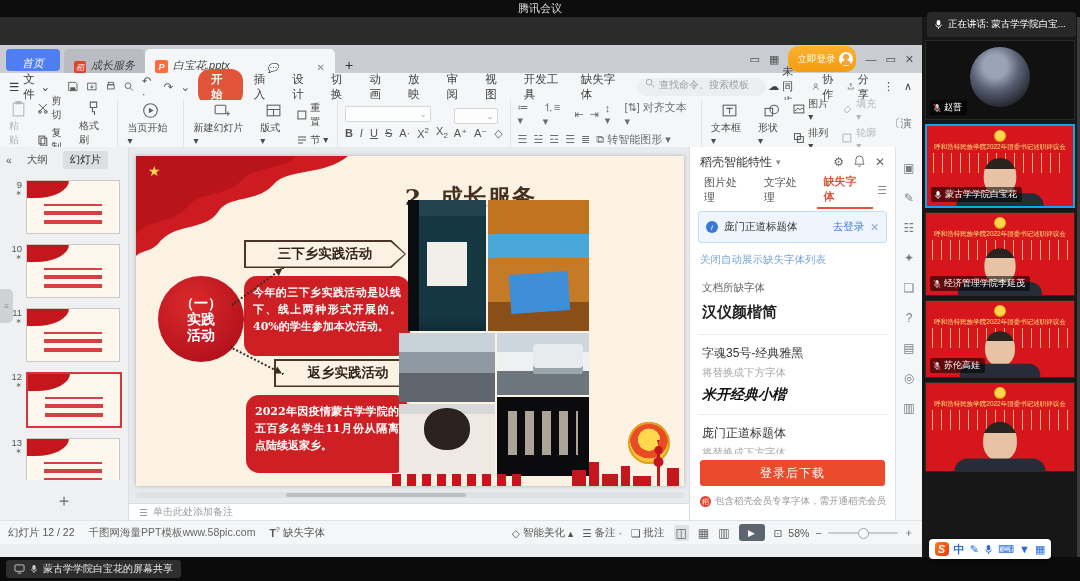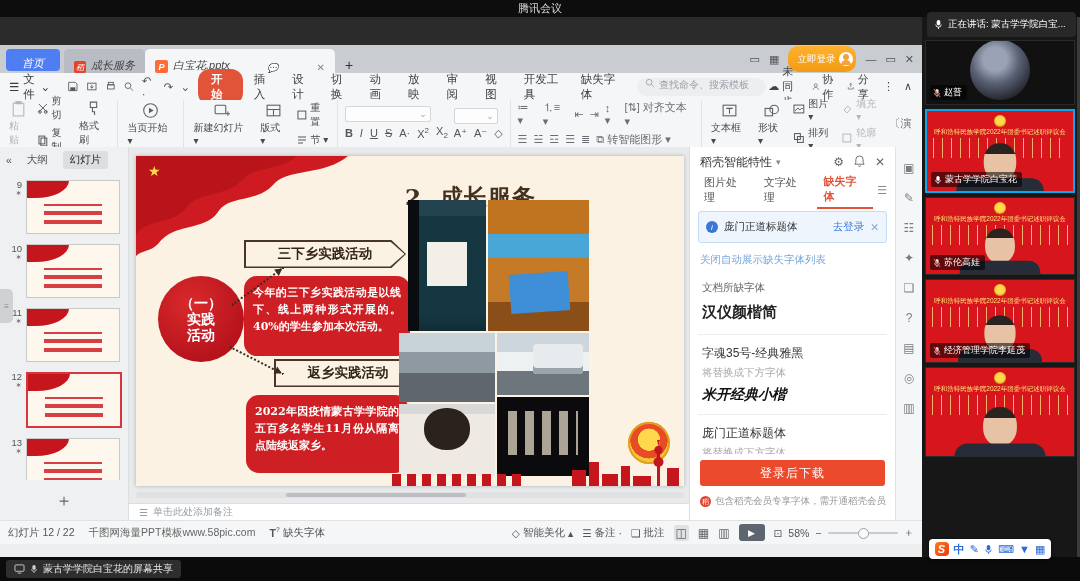--- a/index.html
+++ b/index.html
@@ -25,7 +25,7 @@
   .tile{position:relative;width:150px;background:#d6161c;overflow:hidden;border:1px solid #2a2a2a;box-sizing:border-box;}
   .tile.dark{background:#111;}
   .tile.speaking{border:2px solid #0ea5e9;}
-  .h80{height:65px}.h76{height:76px}.h84{height:84px}.h78{height:78px}.h90{height:90px}
+  .h80{height:80px}.h76{height:76px}.h84{height:84px}.h78{height:78px}.h90{height:90px}
   .avatar{position:absolute;left:50%;top:46%;transform:translate(-50%,-50%);width:60px;height:60px;border-radius:50%;
           background:radial-gradient(circle at 42% 32%,#9aa2b5 0 22%,#5a6175 45%,#23252d 78%);}
   .emblem-s{position:absolute;left:50%;top:4px;transform:translateX(-50%);width:12px;height:12px;border-radius:50%;

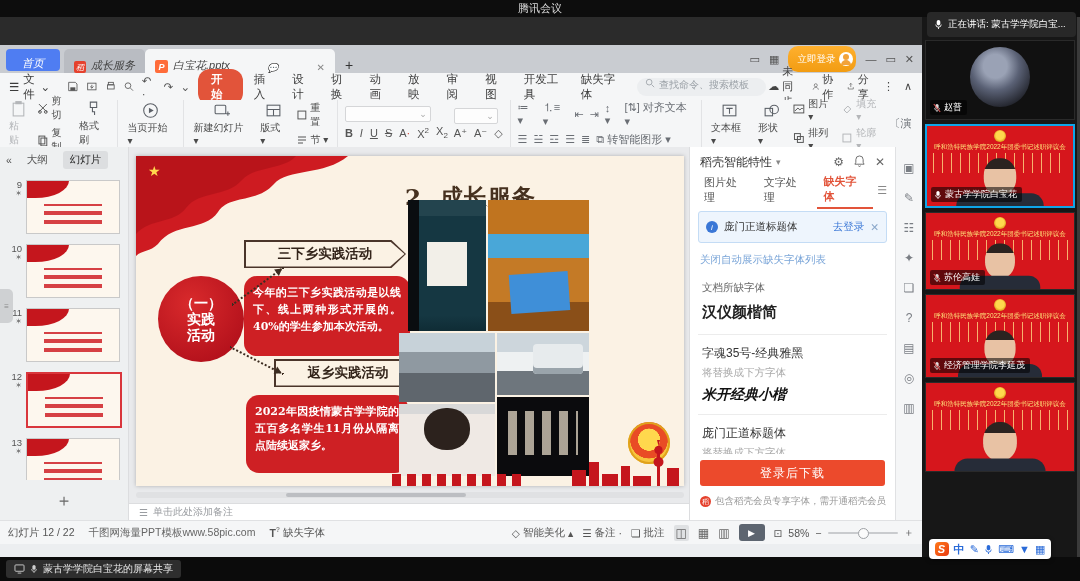--- a/index.html
+++ b/index.html
@@ -682,6 +682,20 @@
           <span>蒙古学学院白宝花</span>
         </div>
       </div>
+      <div class="tile h84">
+        <span class="emblem-s"></span>
+        <div class="ytitle">呼和浩特民族学院2022年团委书记述职评议会</div>
+        <div class="stripes"></div>
+        <div class="person" style="transform:translateX(-50%) scale(1.2)"></div>
+        <div class="nametag">
+          <svg class="mic" viewBox="0 0 10 12">
+              <rect x="3" y="1" width="4" height="6" rx="2" fill="#ddd"></rect>
+              <path d="M2 6a3 3 0 0 0 6 0M5 9v2" stroke="#ddd" fill="none"></path>
+              <path d="M1 1l8 10" stroke="#e05656" stroke-width="1.3"></path>
+            </svg>
+          <span>经济管理学院李延茂</span>
+        </div>
+      </div>
       <div class="tile h78">
         <span class="emblem-s"></span>
         <div class="ytitle">呼和浩特民族学院2022年团委书记述职评议会</div>
@@ -694,20 +708,6 @@
               <path d="M1 1l8 10" stroke="#e05656" stroke-width="1.3"></path>
             </svg>
           <span>苏伦高娃</span>
-        </div>
-      </div>
-      <div class="tile h84">
-        <span class="emblem-s"></span>
-        <div class="ytitle">呼和浩特民族学院2022年团委书记述职评议会</div>
-        <div class="stripes"></div>
-        <div class="person" style="transform:translateX(-50%) scale(1.2)"></div>
-        <div class="nametag">
-          <svg class="mic" viewBox="0 0 10 12">
-              <rect x="3" y="1" width="4" height="6" rx="2" fill="#ddd"></rect>
-              <path d="M2 6a3 3 0 0 0 6 0M5 9v2" stroke="#ddd" fill="none"></path>
-              <path d="M1 1l8 10" stroke="#e05656" stroke-width="1.3"></path>
-            </svg>
-          <span>经济管理学院李延茂</span>
         </div>
       </div>
       <div class="tile h90">

